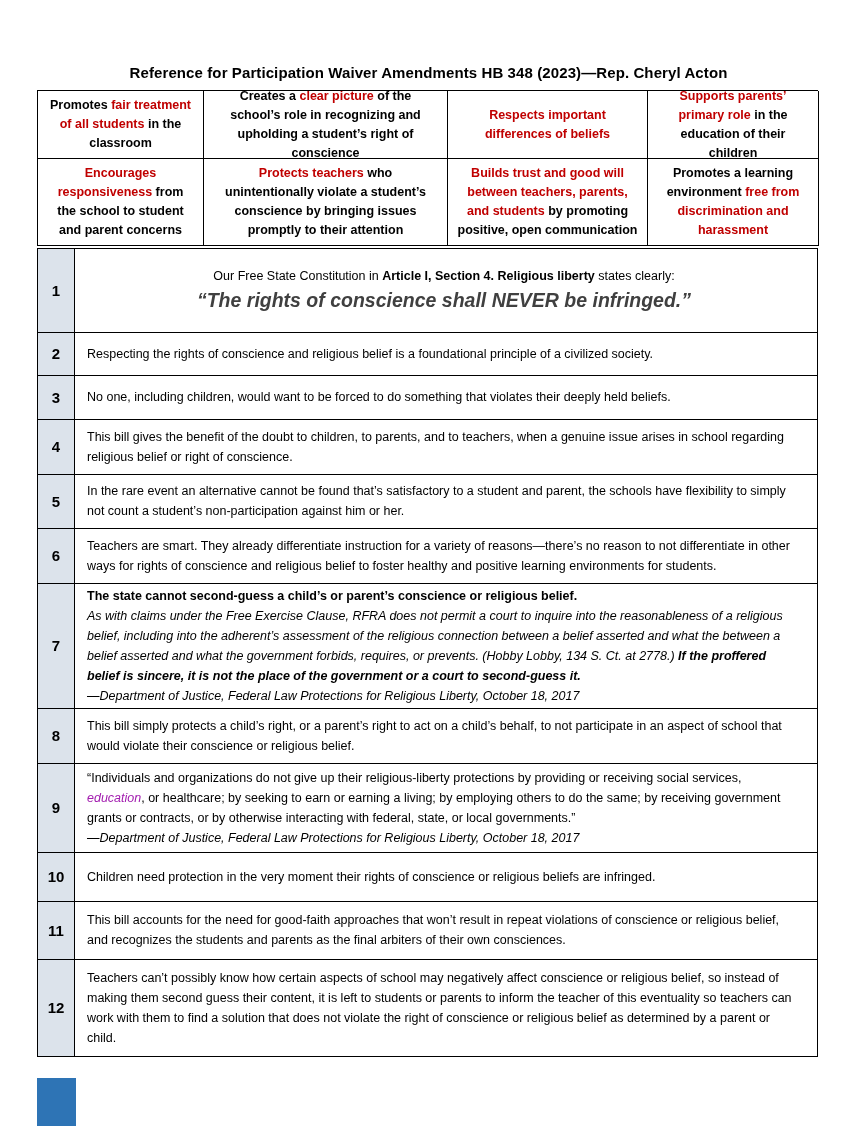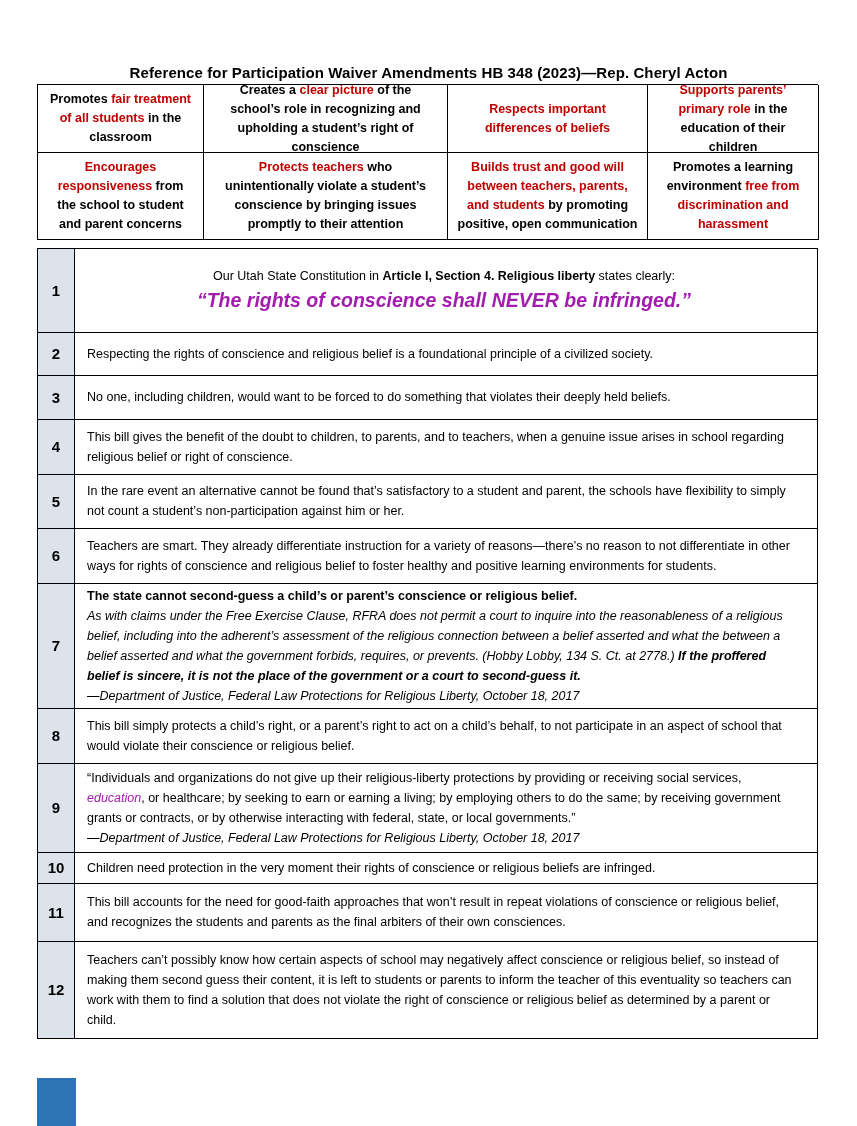--- a/index.html
+++ b/index.html
@@ -14,7 +14,7 @@
   }
   
   .benefits {
-    position:absolute; left:37px; top:84px; width:781px;
+    position:absolute; left:37px; top:90px; width:781px;
     display:grid; grid-template-columns:166px 244px 200px 171px;
     grid-template-rows:68px 87px;
     border-top:1.5px solid #000; border-left:1.5px solid #000;

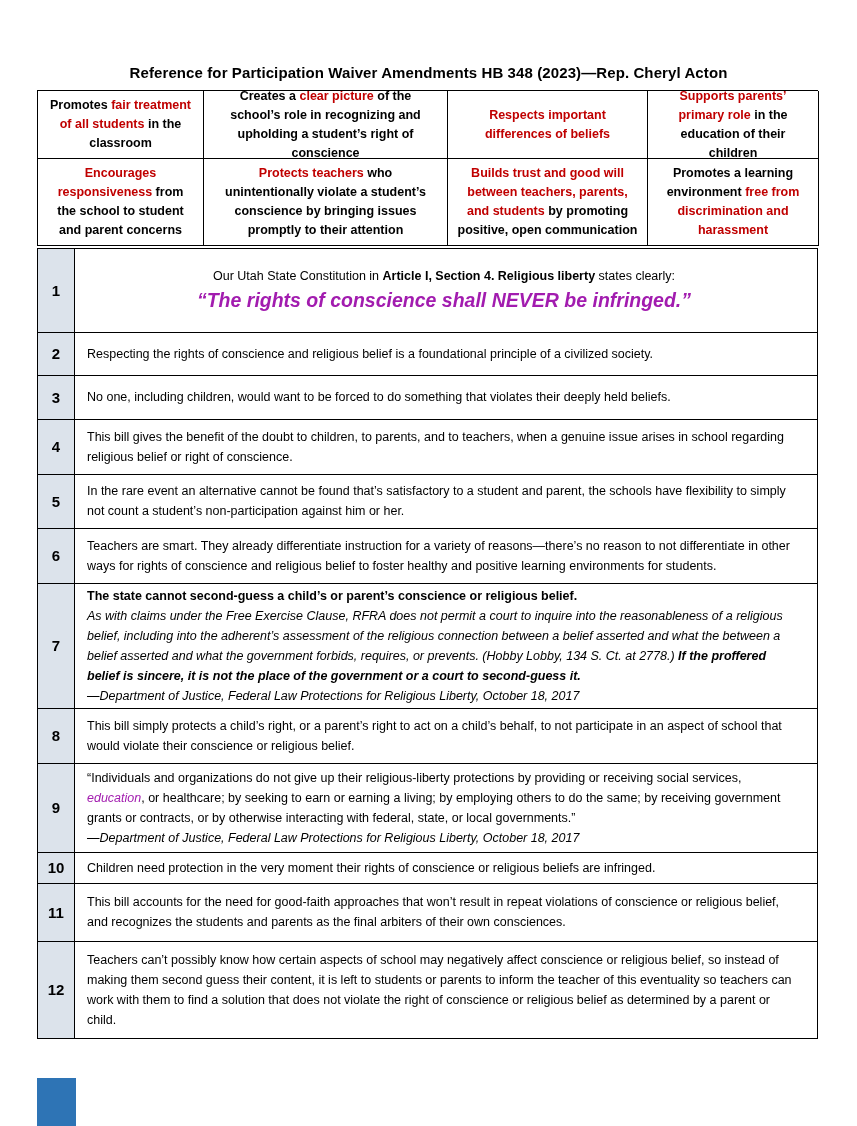--- a/index.html
+++ b/index.html
@@ -115,7 +115,7 @@
     <div class="nrow h1">
       <div class="numcell">1</div>
       <div class="content center">
-        <div><span>Our Utah State Constitution in </span><span class="b">Article I, Section 4. Religious liberty</span><span> states clearly:</span></div>
+        <div><span>Our Free State Constitution in </span><span class="b">Article I, Section 4. Religious liberty</span><span> states clearly:</span></div>
         <div class="quote-line">“The rights of conscience shall NEVER be infringed.”</div>
       </div>
     </div>

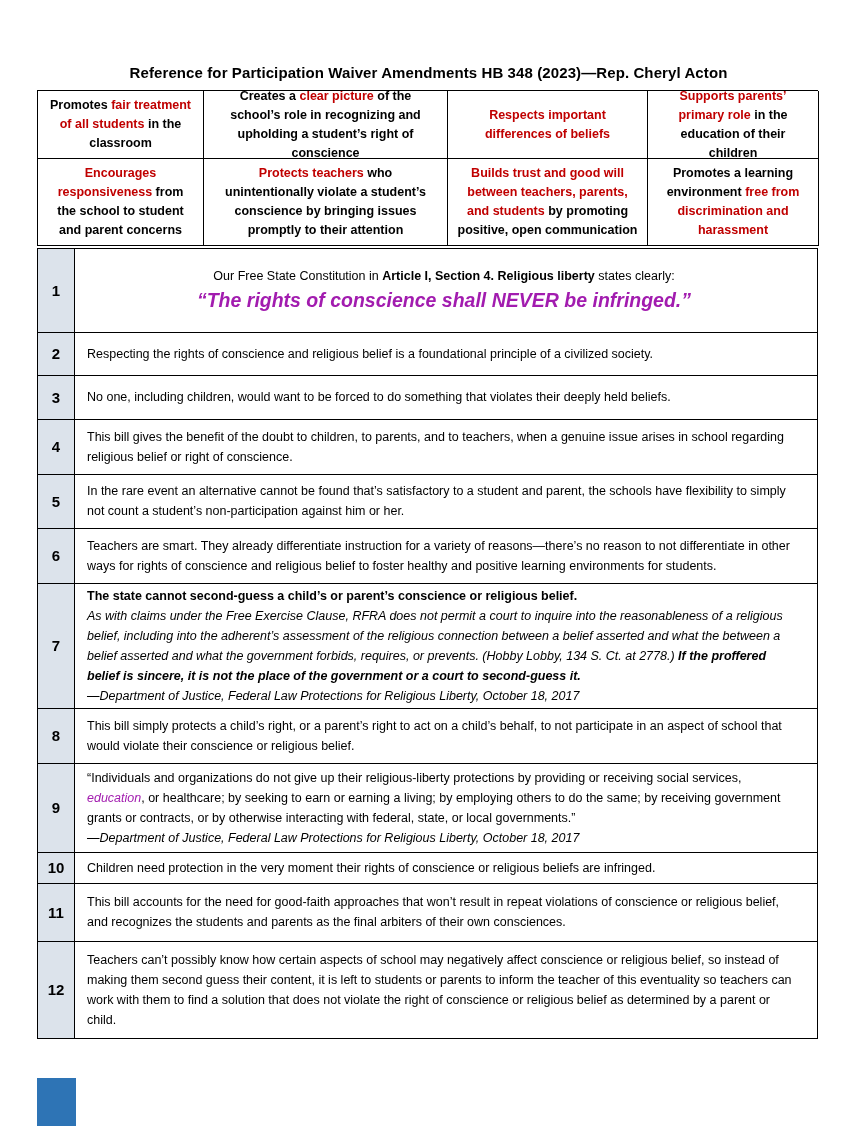--- a/index.html
+++ b/index.html
@@ -47,7 +47,7 @@
   .i  { font-style:italic; }
   .bi { font-weight:bold; font-style:italic; }
   .quote-line {
-    color:#a21caf; font-weight:bold; font-style:italic;
+    color:#404040; font-weight:bold; font-style:italic;
     font-size:19.5px; line-height:27px; margin:1px 0;
   }
   .edu { color:#a21caf; font-style:italic; }

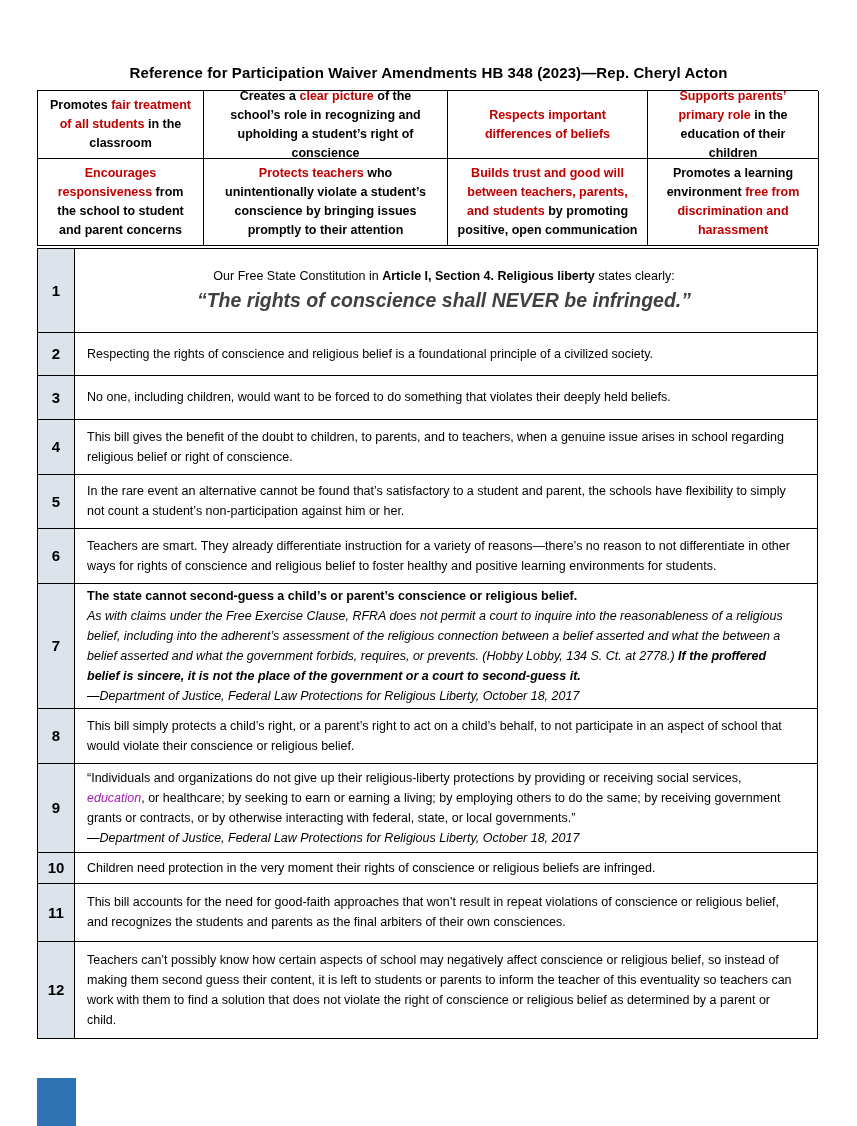--- a/index.html
+++ b/index.html
@@ -54,7 +54,7 @@
   
   .h1{height:83.5px}.h2{height:43.5px}.h3{height:43.5px}.h4{height:55.5px}
   .h5{height:53.5px}.h6{height:55.5px}.h7{height:124.5px}.h8{height:55.5px}
-  .h9{height:88.5px}.h10{height:31px}.h11{height:58.5px}.h12{height:95.5px}
+  .h9{height:88.5px}.h10{height:49px}.h11{height:58.5px}.h12{height:95.5px}
   .cutoff-cell {
     position:absolute; left:37px; top:1078px; width:39px; height:48px;
     background:#2e74b5;

